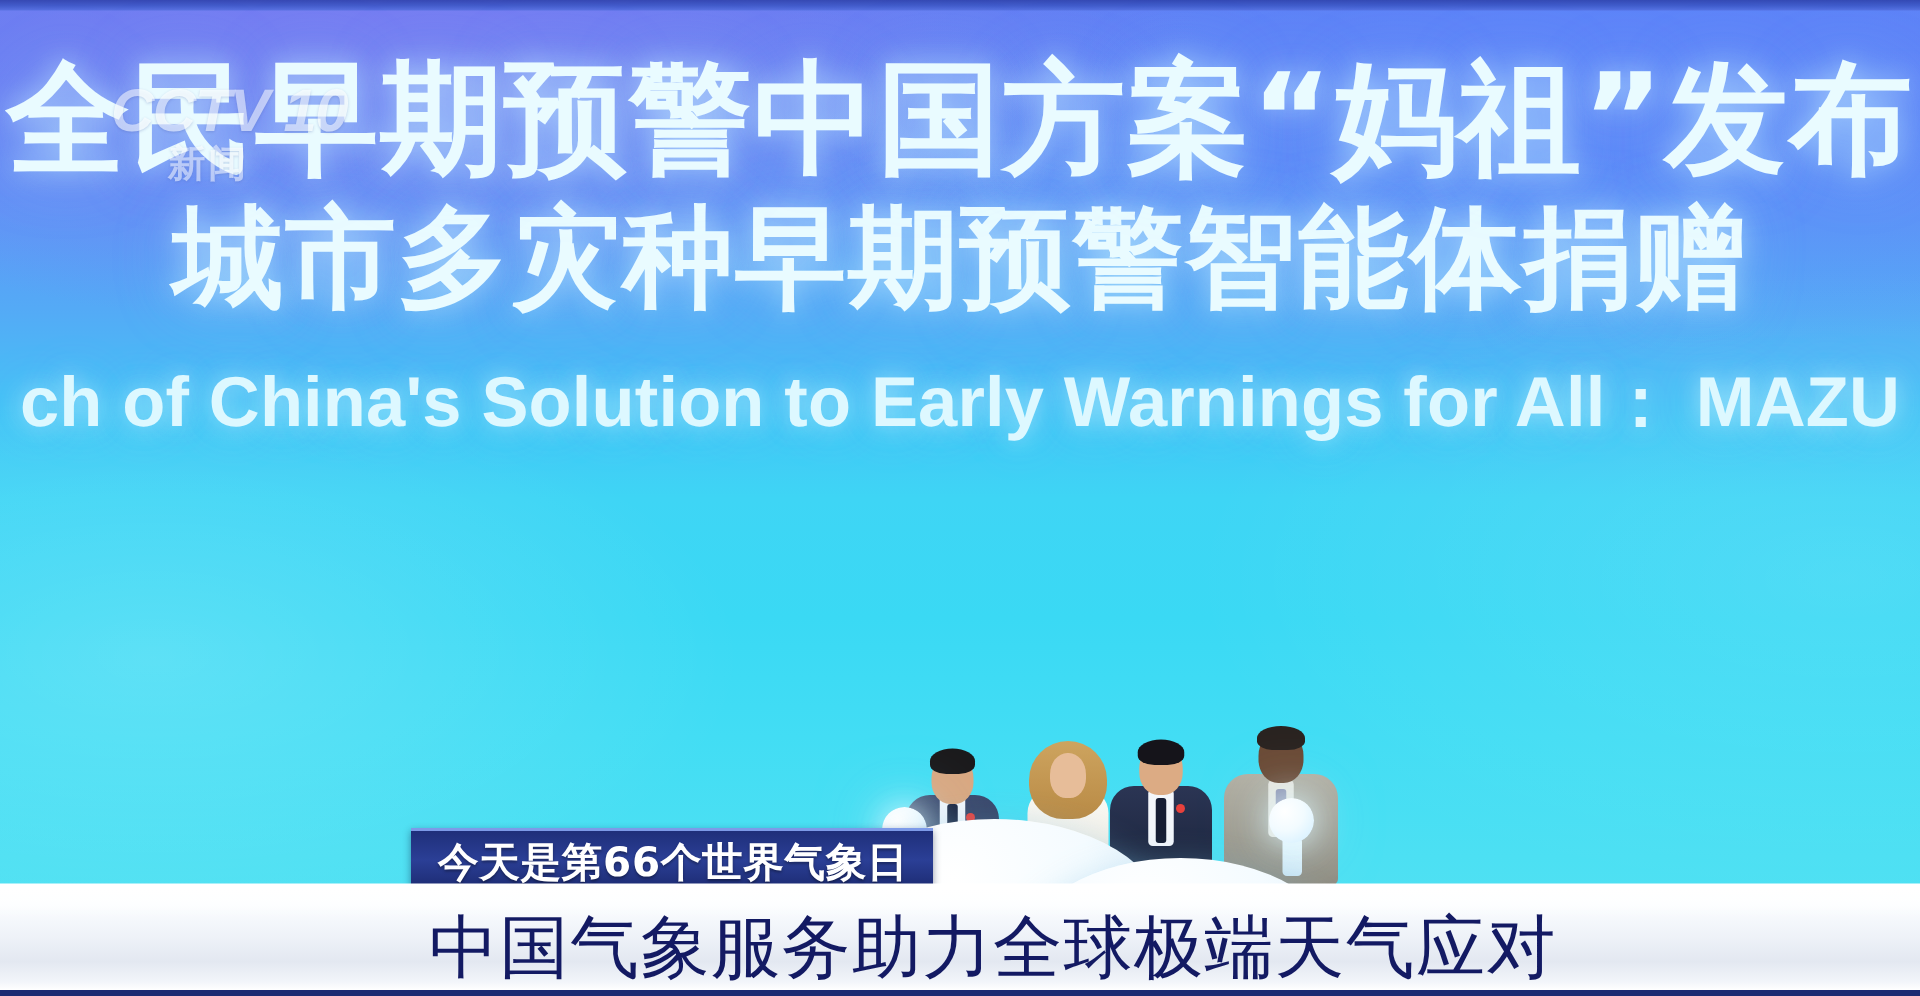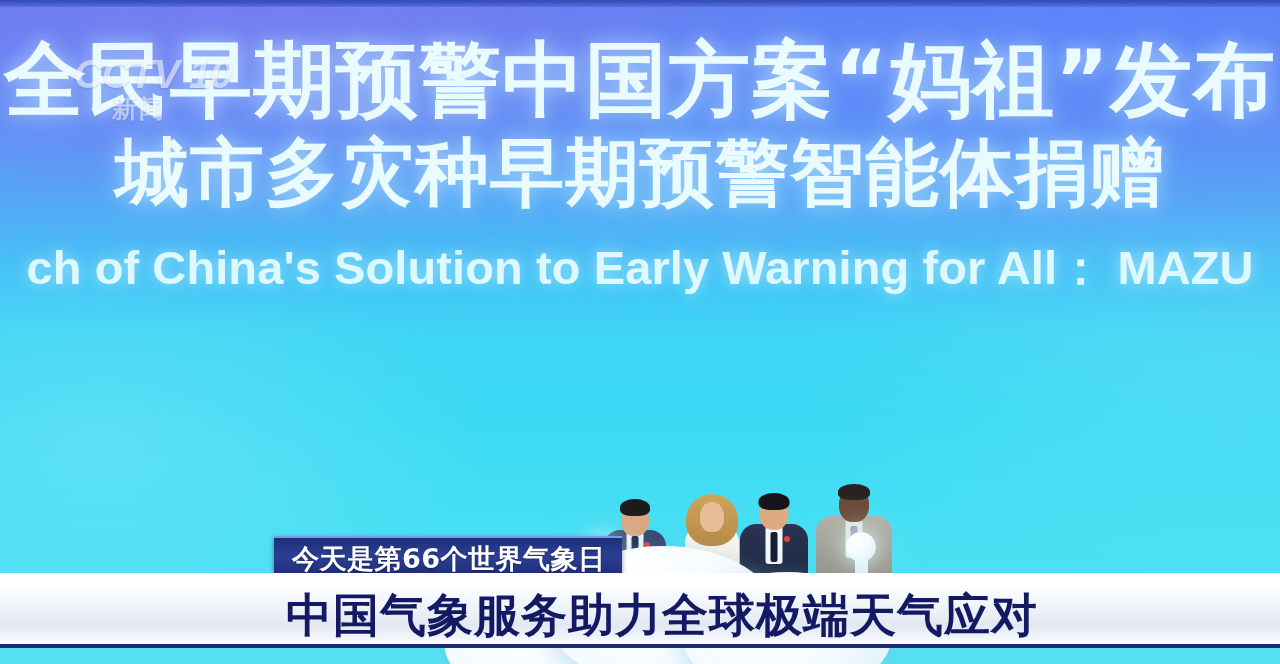--- a/index.html
+++ b/index.html
@@ -330,7 +330,7 @@
 
   <div class="wall-text cn-line2">城市多灾种早期预警智能体捐赠</div>
   <div class="wall-text cn-line1">全民早期预警中国方案“妈祖”发布</div>
-  <div class="wall-text en-line1">ch of China's Solution to Early Warning for All：  MAZU</div>
+  <div class="wall-text en-line1">ch of China's Solution to Early Warnings for All：  MAZU</div>
 
   <div class="channel-bug">
     <div class="bug-main">CCTV 10</div>

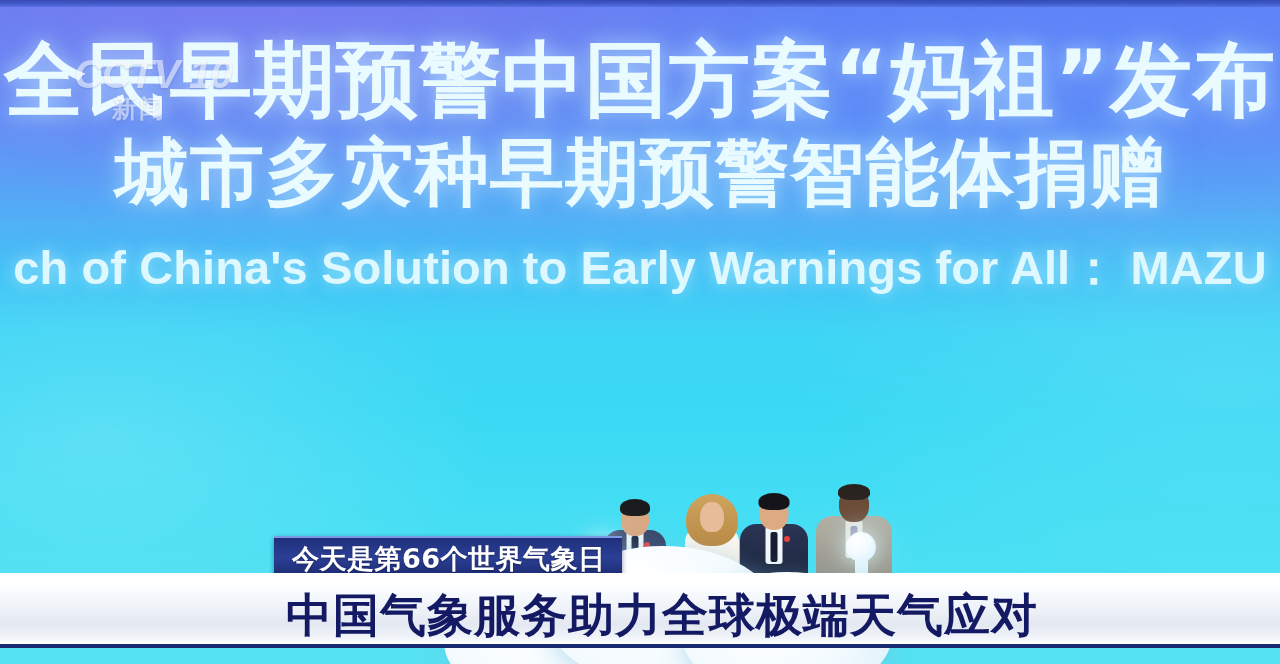--- a/index.html
+++ b/index.html
@@ -219,7 +219,7 @@
   .lower-third {
     position: absolute;
     left: 0;
-    bottom: 16px;
+    bottom: 0;
     width: 1280px;
     height: 116px;
   }

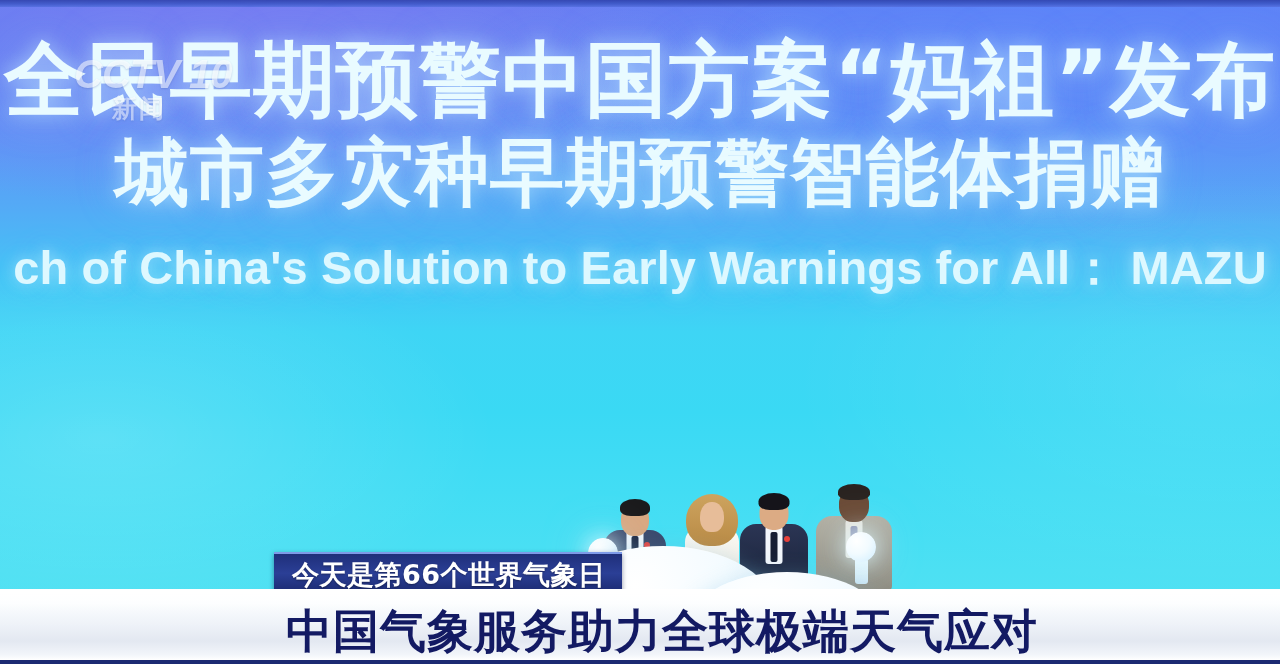--- a/index.html
+++ b/index.html
@@ -312,7 +312,7 @@
     bottom: 2px;
     font-size: 46px;
     line-height: 62px;
-    font-weight: 700;
+    font-weight: 400;
     color: #131a63;
     letter-spacing: 1px;
     white-space: nowrap;

